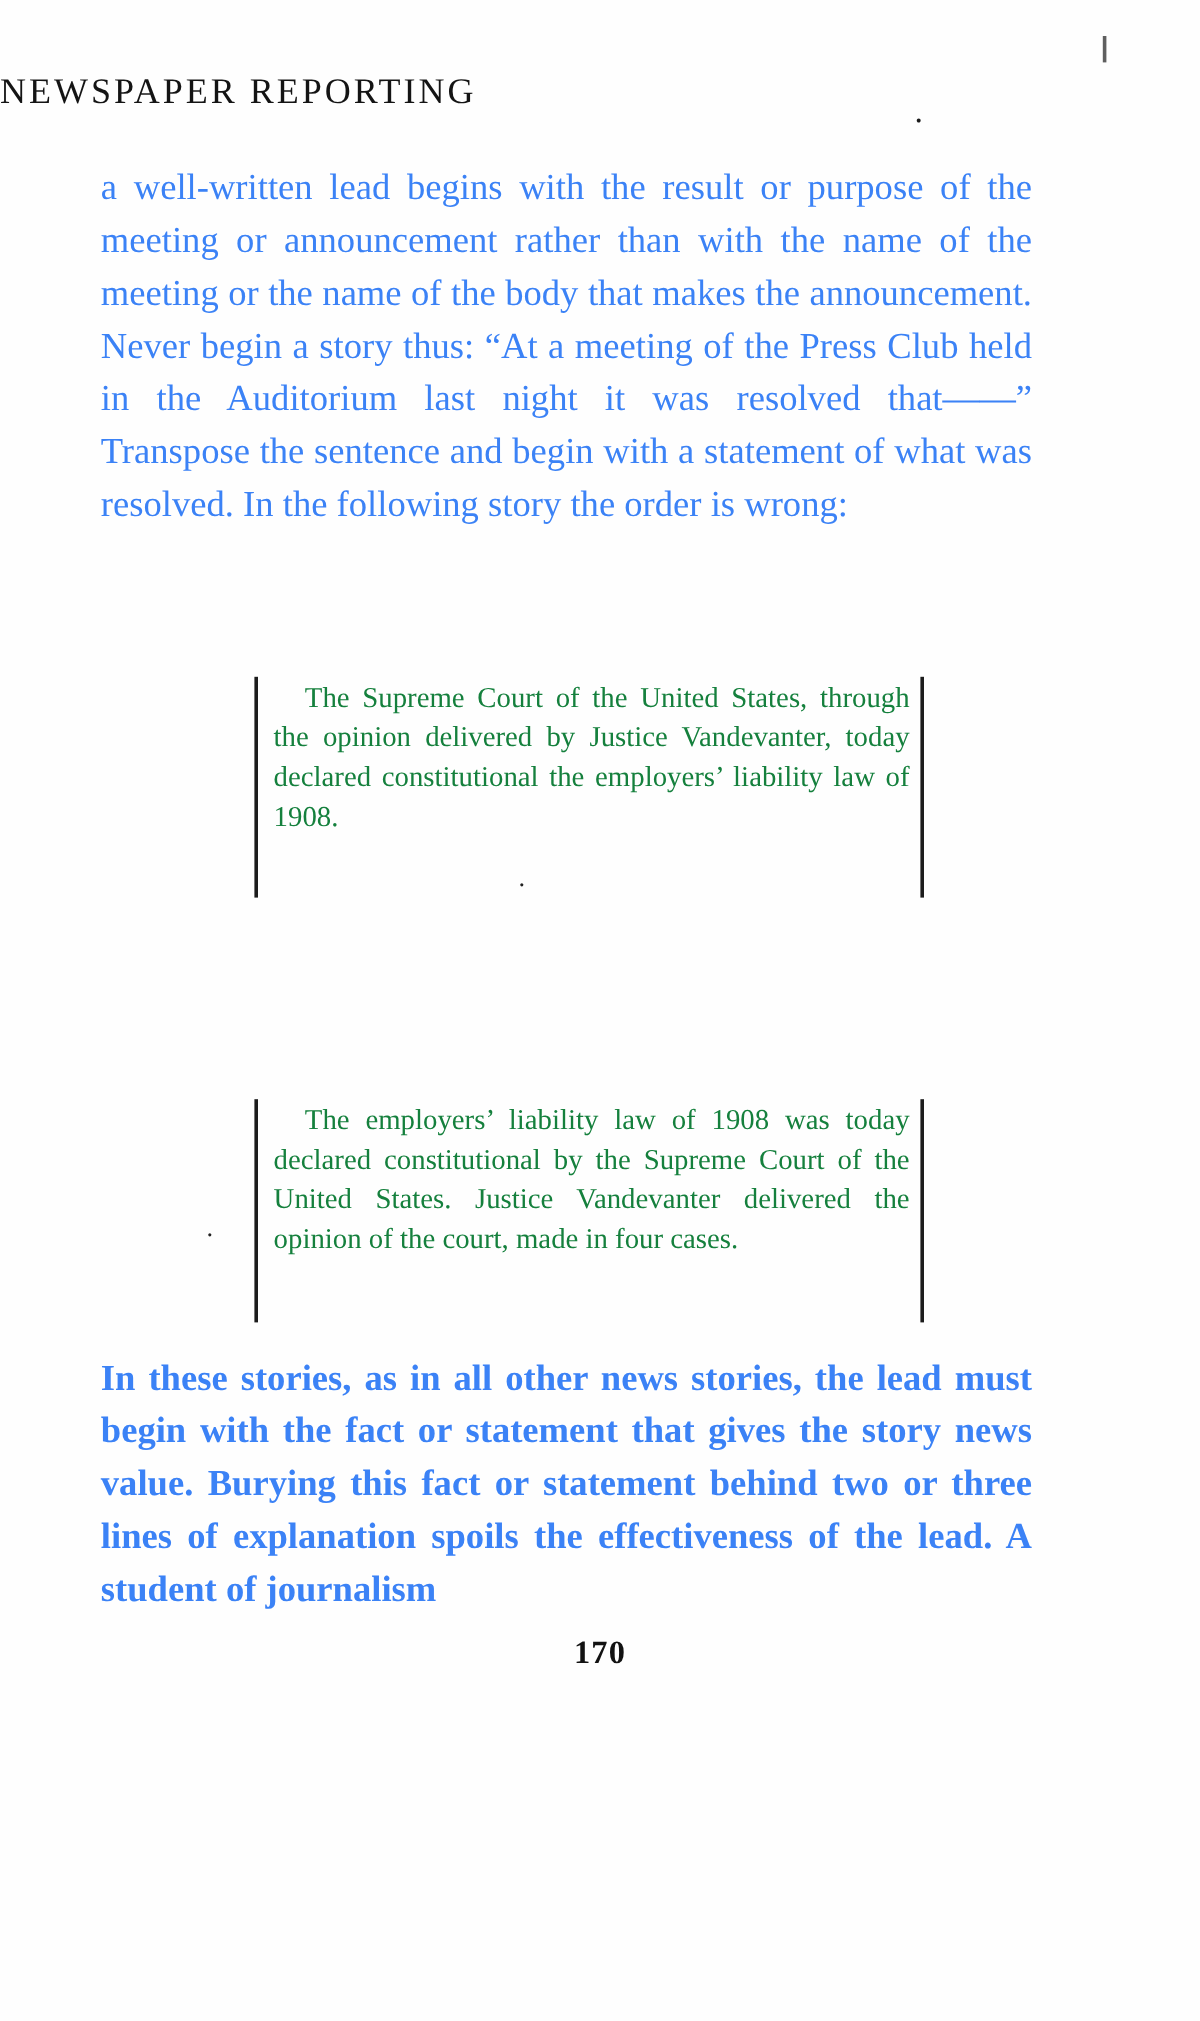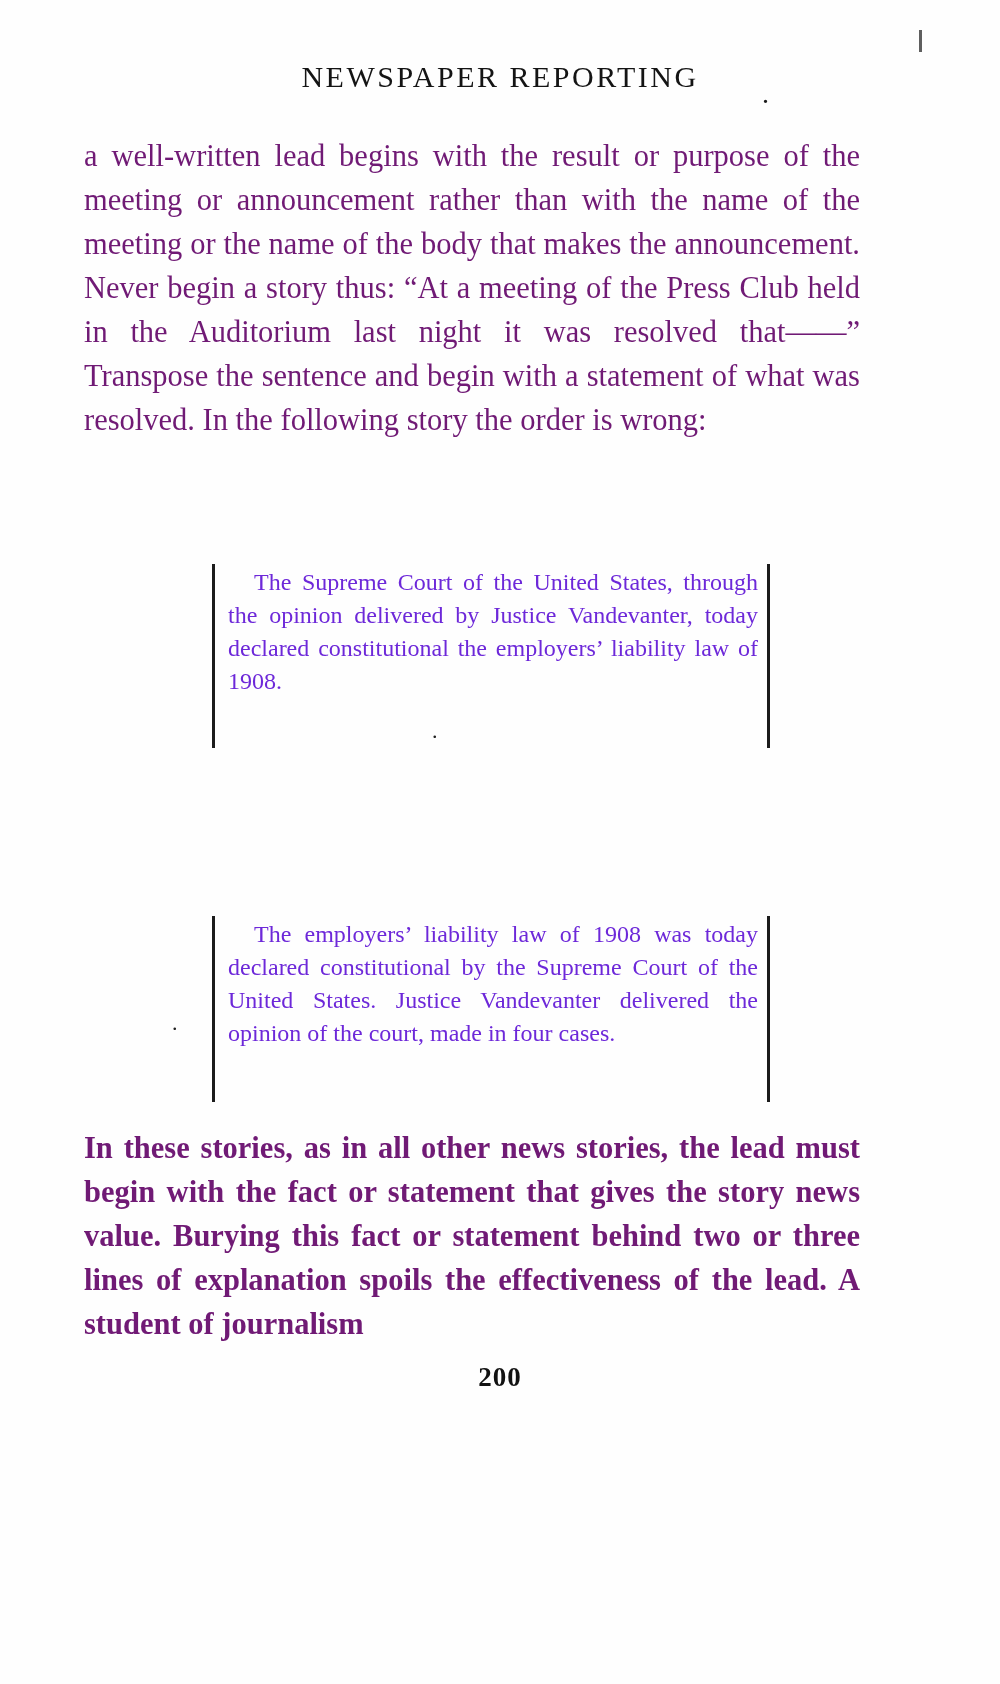--- a/index.html
+++ b/index.html
@@ -28,7 +28,7 @@
     left: 0;
     top: 60px;
     width: 1000px;
-    text-align: center;
+    text-align: left;
     font-size: 30px;
     letter-spacing: 2.5px;
     font-family: "Liberation Serif", serif;

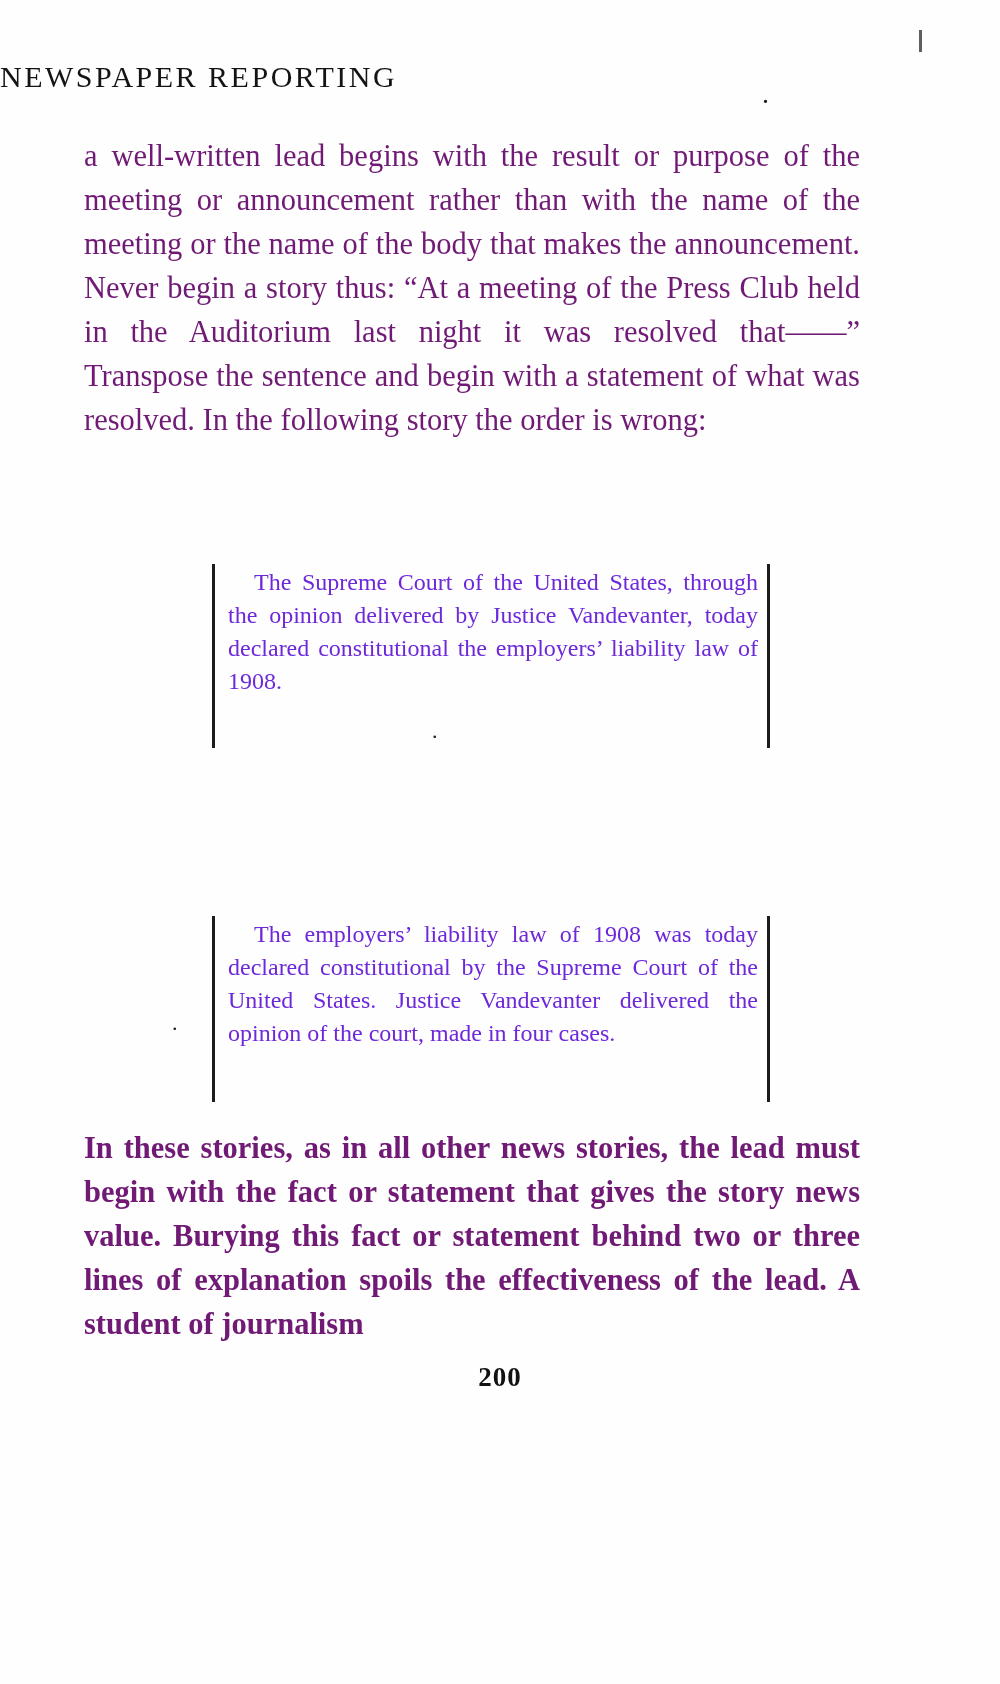--- a/index.html
+++ b/index.html
@@ -58,7 +58,7 @@
     line-height: 44px;
     text-align: justify;
     text-align-last: left;
-    color: #701a75;
+    color: #3b82f6;
   }
   #para1 { top: 134px; }
   #para2 { top: 780px; }

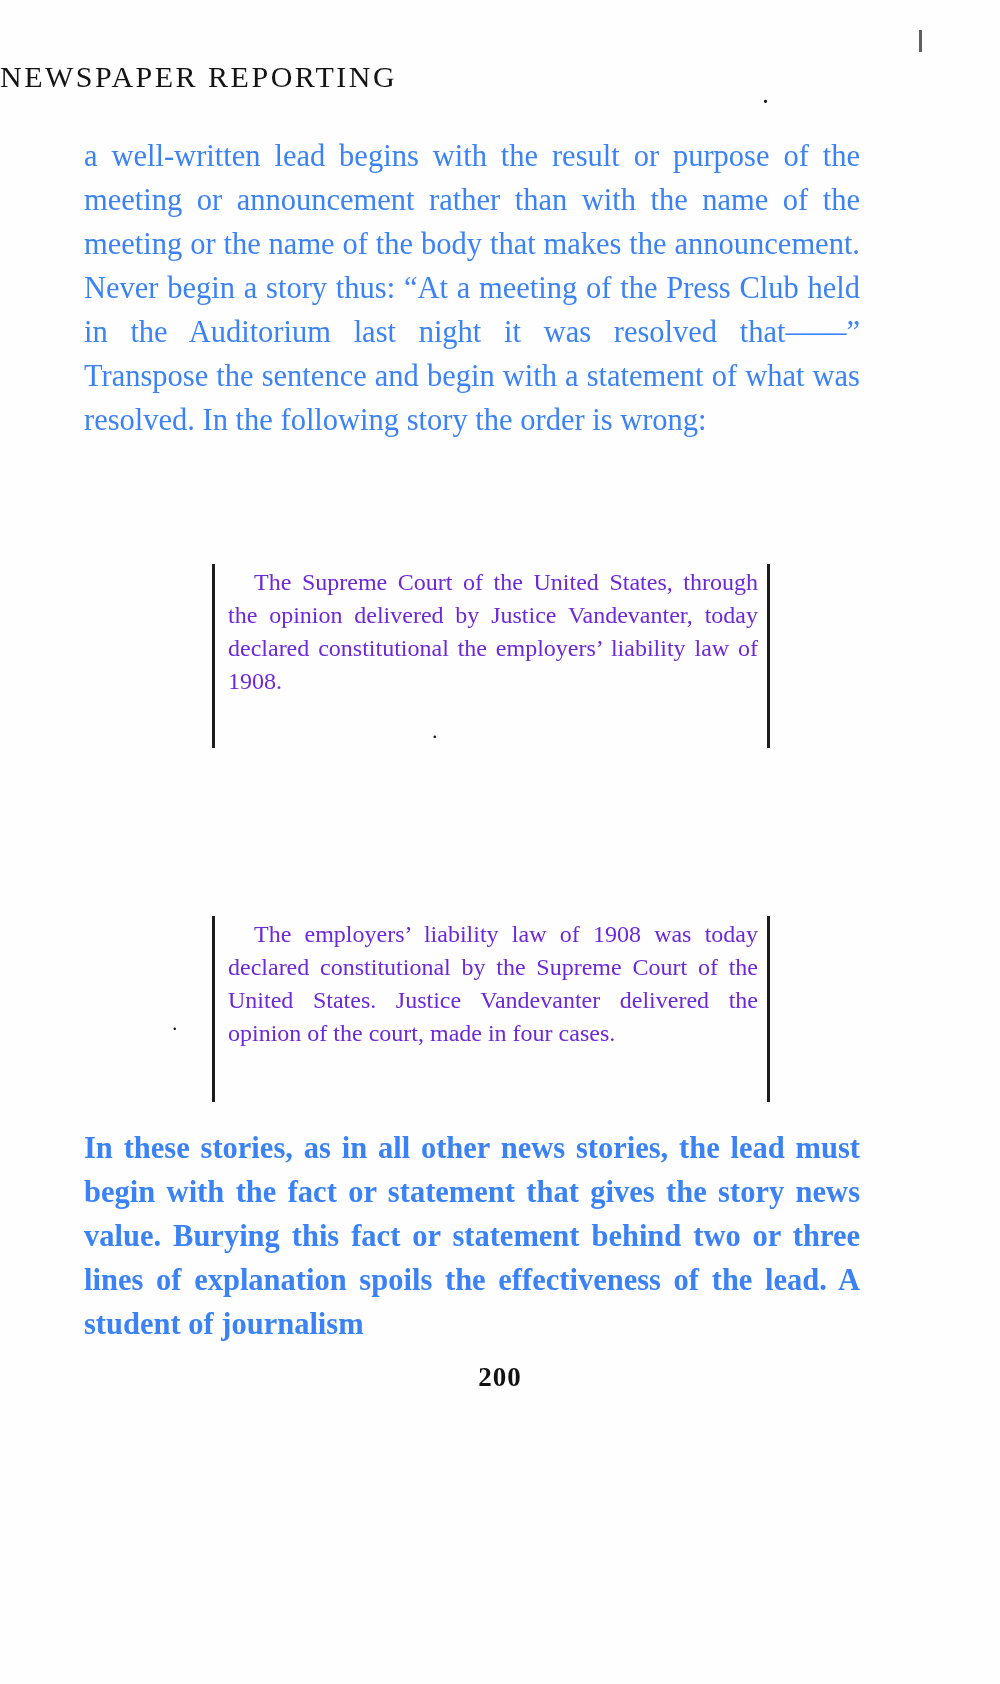--- a/index.html
+++ b/index.html
@@ -76,7 +76,7 @@
     line-height: 33px;
     text-align: justify;
     text-align-last: left;
-    color: #6d28d9;
+    color: #15803d;
     padding: 4px 12px 6px 16px;
   }
   .quote-block .rule-left,

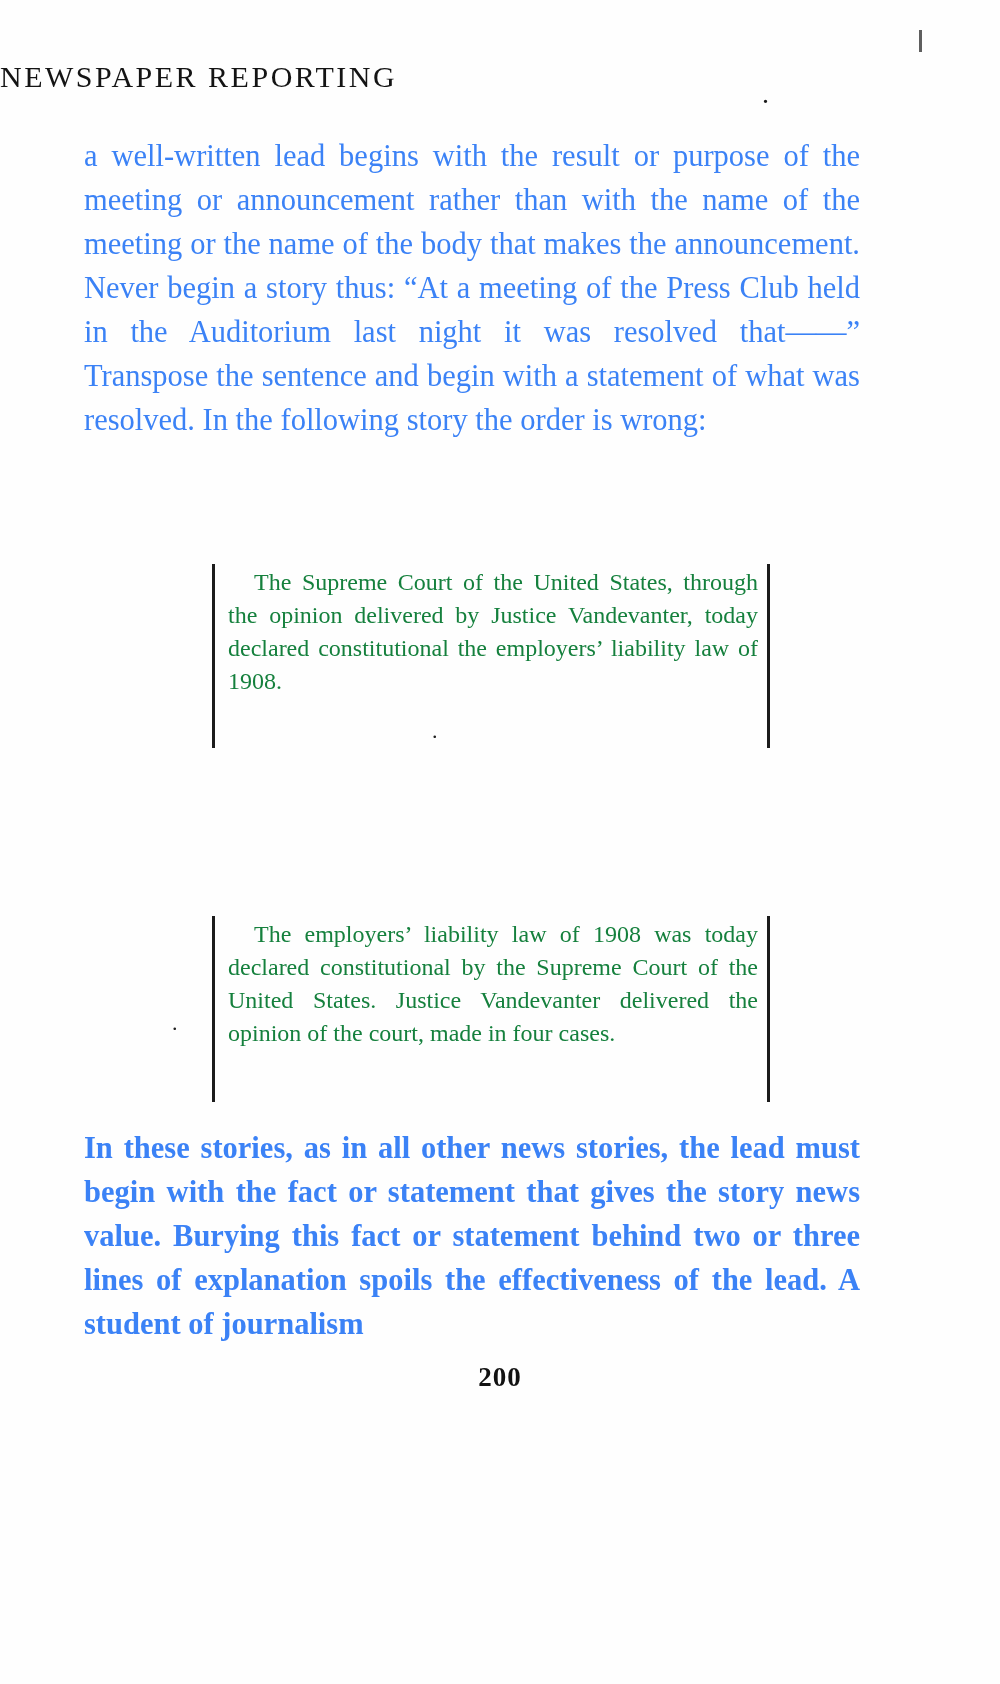--- a/index.html
+++ b/index.html
@@ -152,7 +152,7 @@
 
   <div class="body-block" id="para3">In these stories, as in all other news stories, the lead must begin with the fact or statement that gives the story news value.  Burying this fact or statement behind two or three lines of explanation spoils the effectiveness of the lead.  A student of journalism</div>
 
-  <div class="folio">200</div>
+  <div class="folio">170</div>
 
 </div>
 

